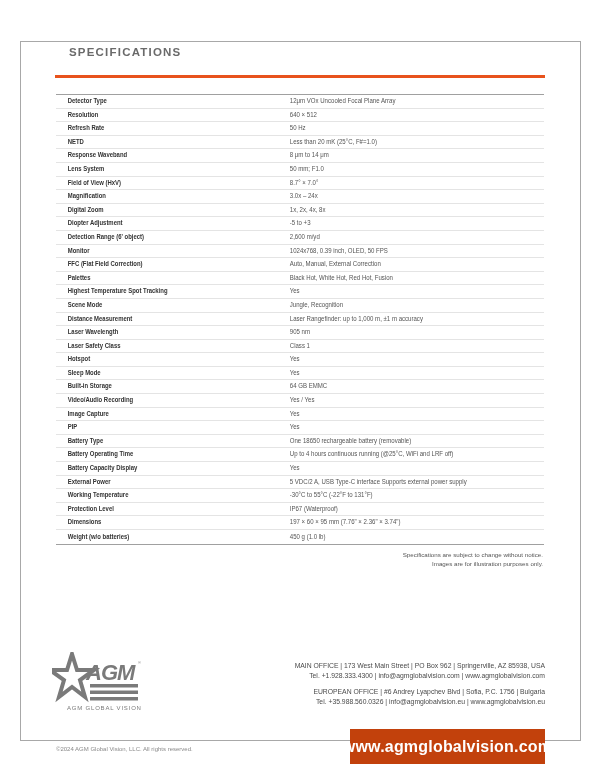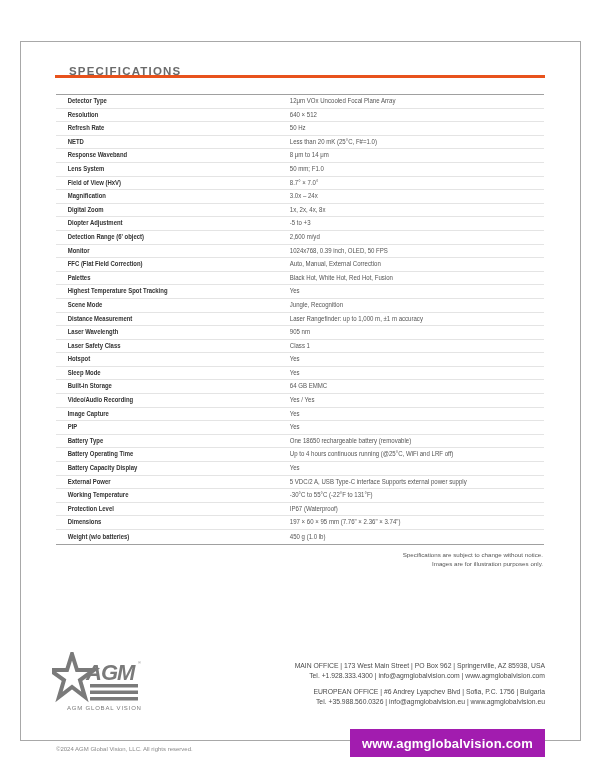--- a/index.html
+++ b/index.html
@@ -16,7 +16,7 @@
 
     .title {
       position: absolute;
-      left: 69px; top: 65px;
+      left: 69px; top: 46px;
       font-size: 11.5px;
       font-weight: bold;
       letter-spacing: 1.2px;

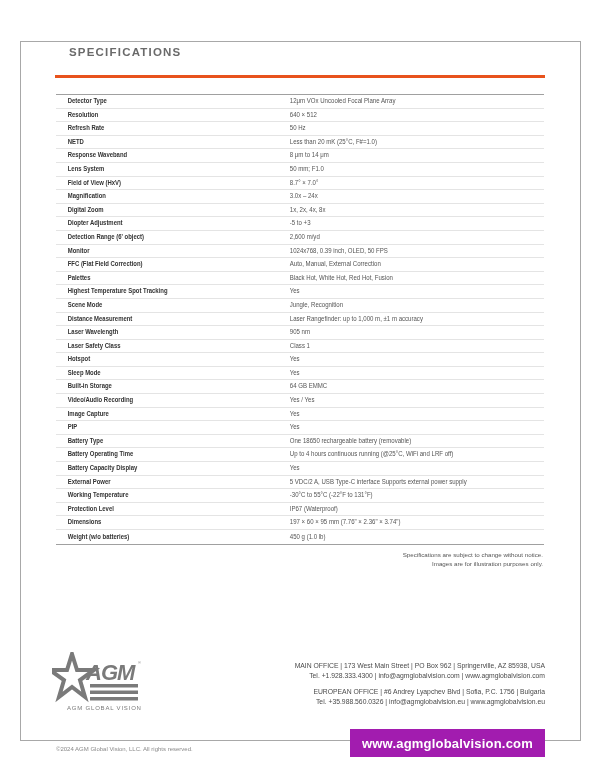--- a/index.html
+++ b/index.html
@@ -100,11 +100,11 @@
     .url-button {
       position: absolute;
       left: 350px; top: 729px;
-      width: 195px; height: 28px;
-      background: #a21caf;
+      width: 195px; height: 35px;
+      background: #c2410c;
       color: #fff;
       font-weight: bold;
-      font-size: 13px;
+      font-size: 16px;
       display: flex; align-items: center; justify-content: center;
       letter-spacing: 0.2px;
       text-decoration: none;

